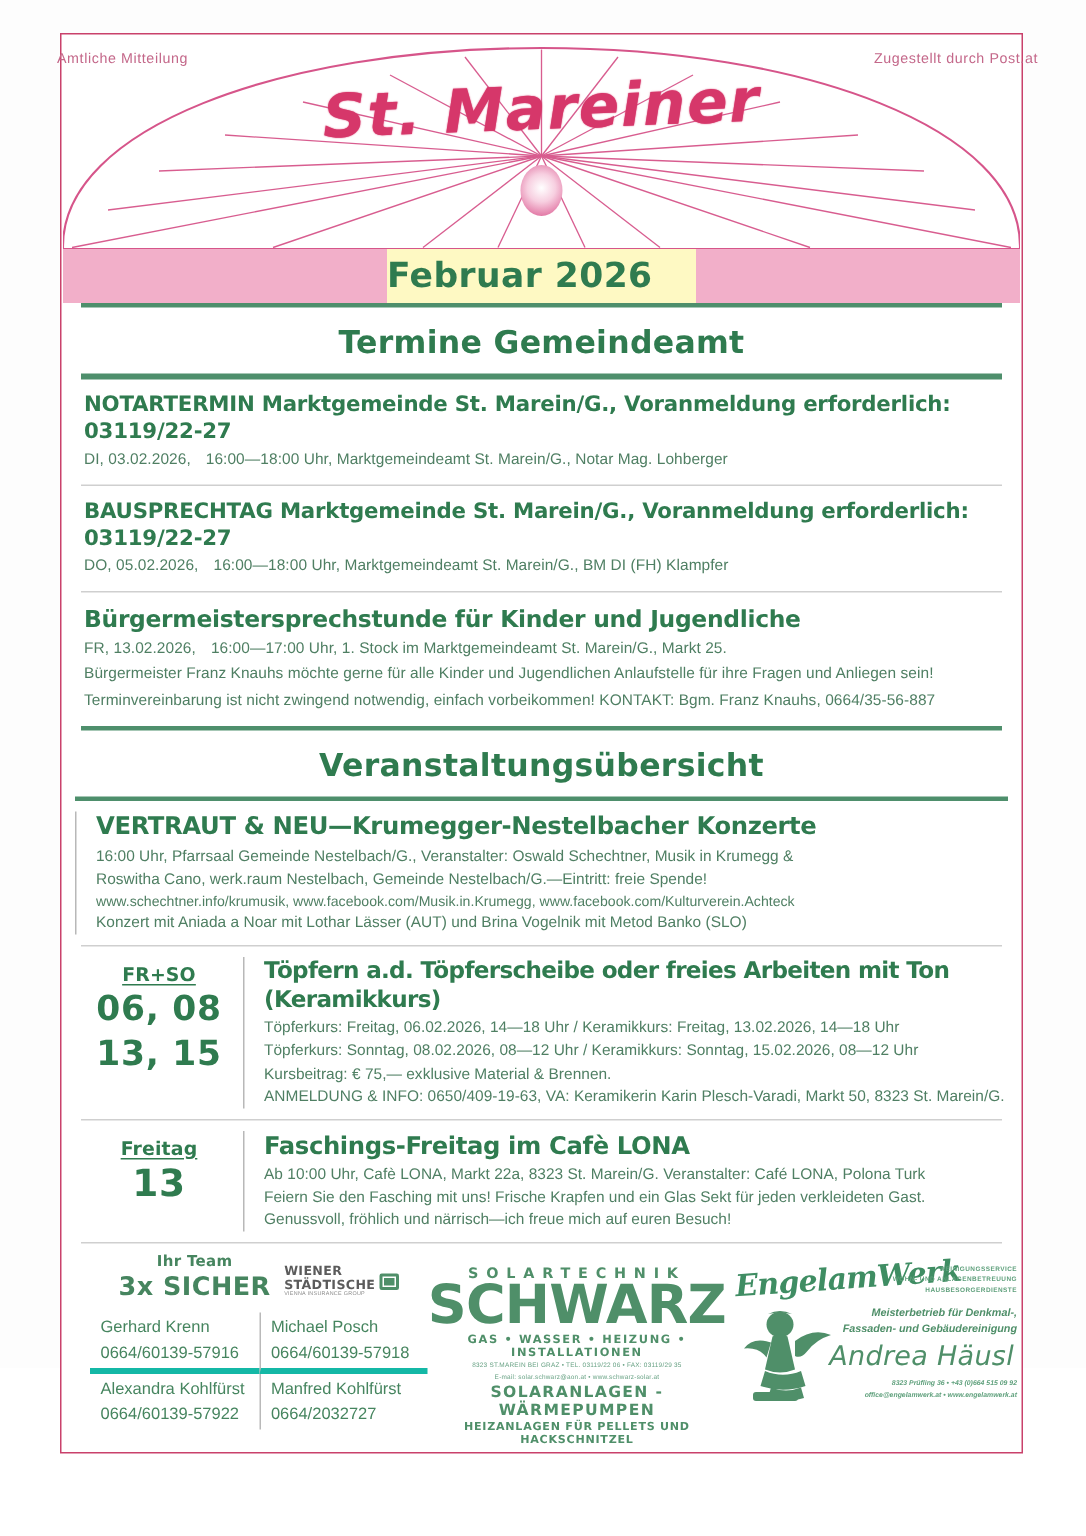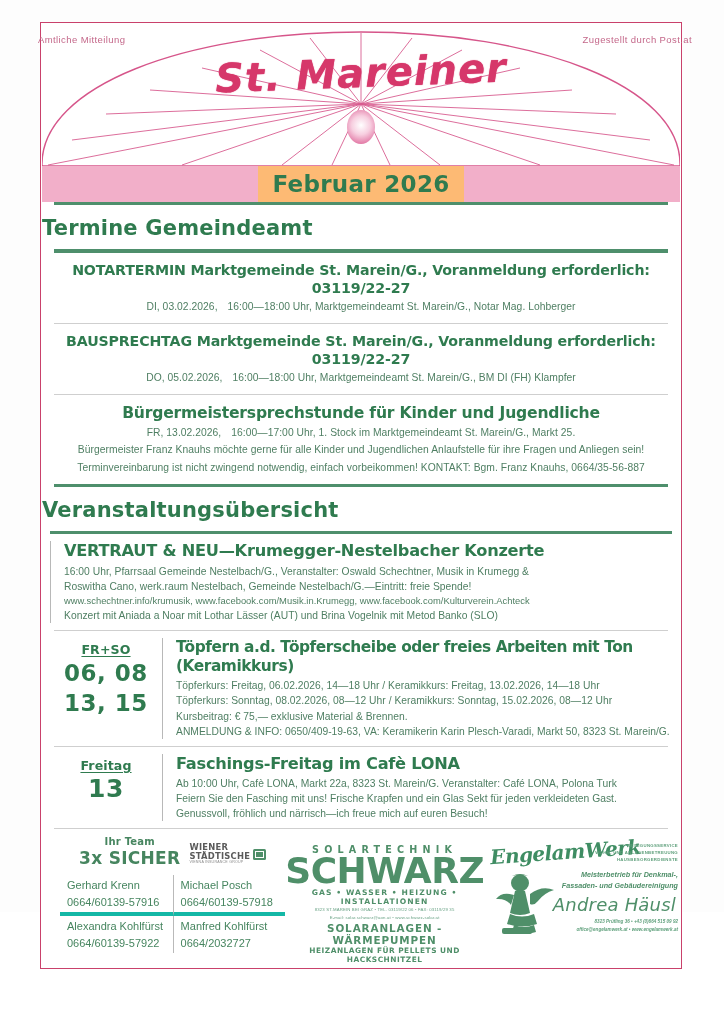--- a/index.html
+++ b/index.html
@@ -70,8 +70,8 @@
   }
   .month-band{flex:1;background:#f2afc9;}
   .month-center{
-    width:206px;background:#fdba74;
-    display:flex;align-items:center;justify-content:center;
+    width:206px;background:#fef9c3;
+    display:flex;align-items:center;justify-content:flex-start;
   }
   .month-center span{
     font-family:"DejaVu Sans", sans-serif;

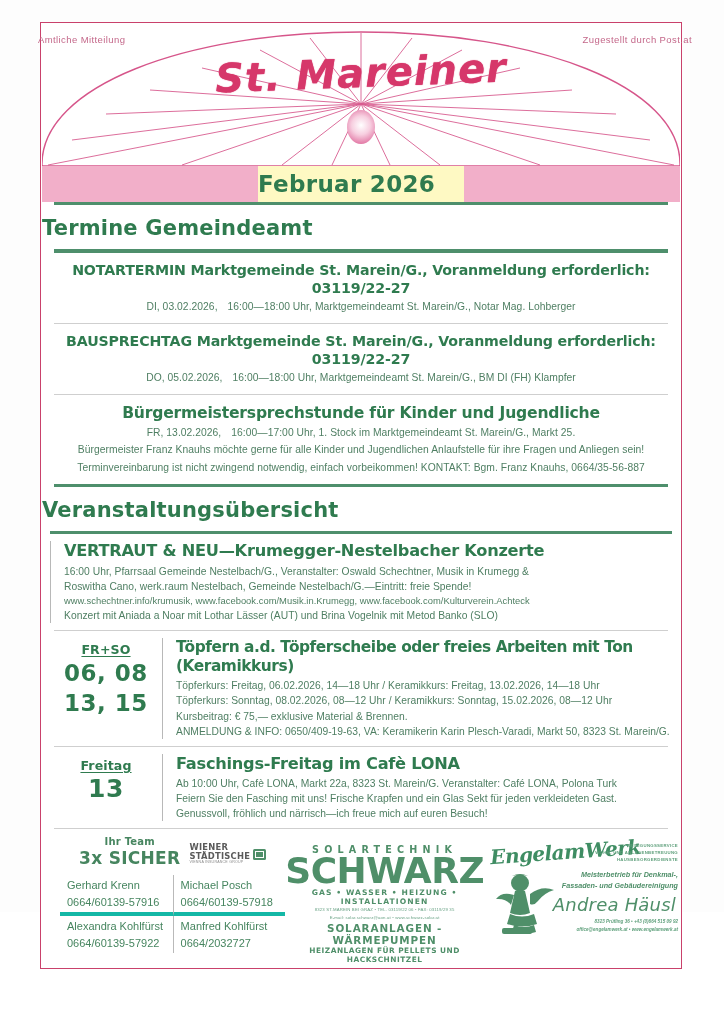--- a/index.html
+++ b/index.html
@@ -92,7 +92,7 @@
     height:3.4px;background:#4e8f6c;margin:0 8px;
   }
   .section-title{
-    text-align:left;
+    text-align:center;
     font-family:"DejaVu Sans", sans-serif;
     font-weight:bold;
     font-size:21px;color:#2f7b4f;

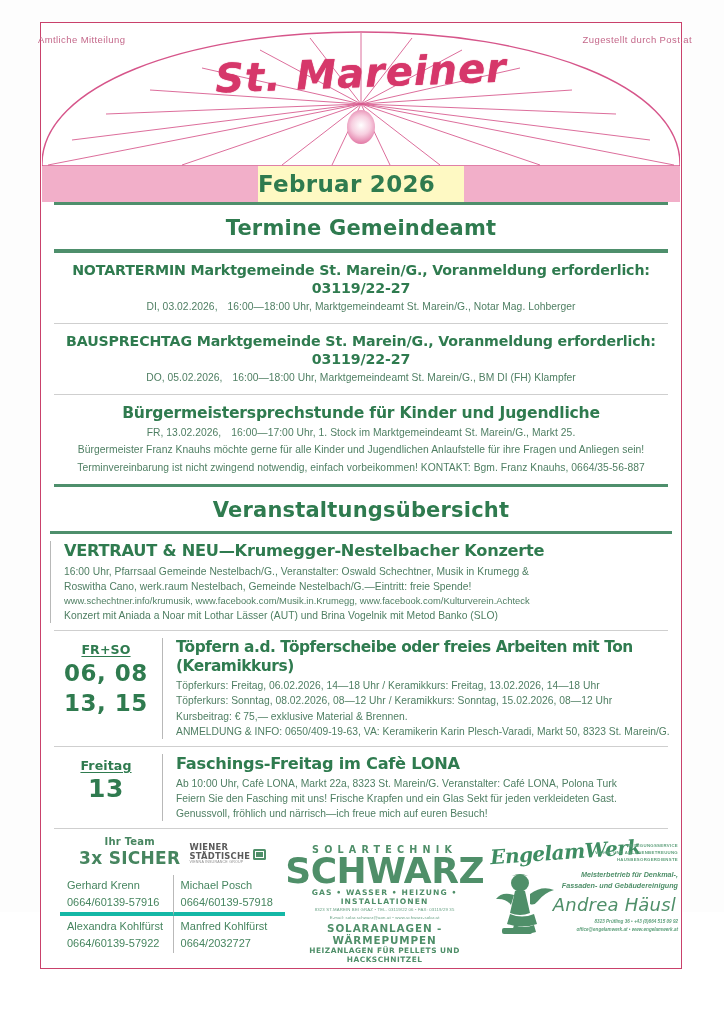--- a/index.html
+++ b/index.html
@@ -101,7 +101,7 @@
   }
 
   
-  .ga-entry{padding:9px 14px 8px 14px;text-align:center;}
+  .ga-entry{padding:9px 14px 8px 14px;}
   .ga-head{
     font-family:"DejaVu Sans", sans-serif;
     font-weight:bold;font-size:14.2px;color:#2f7b4f;

